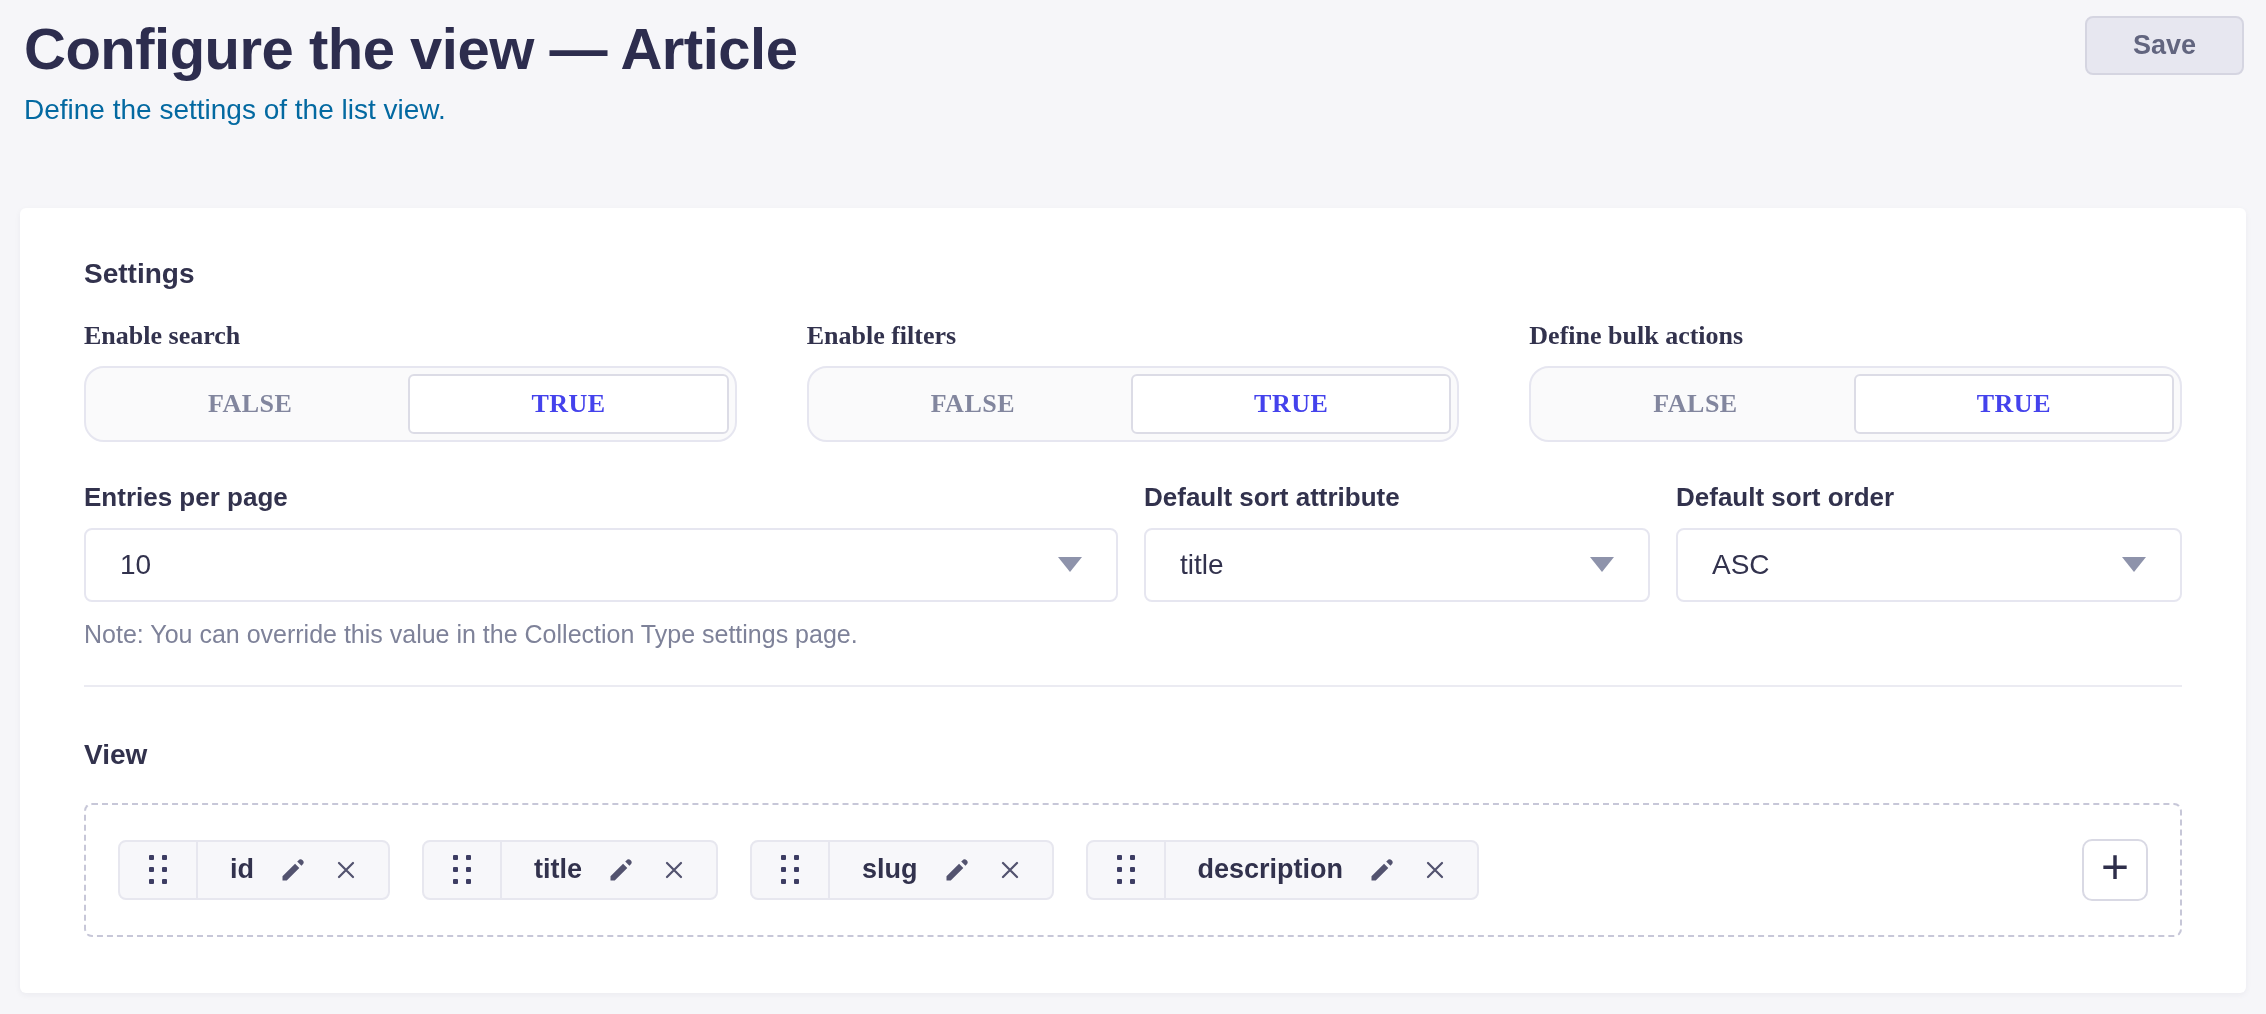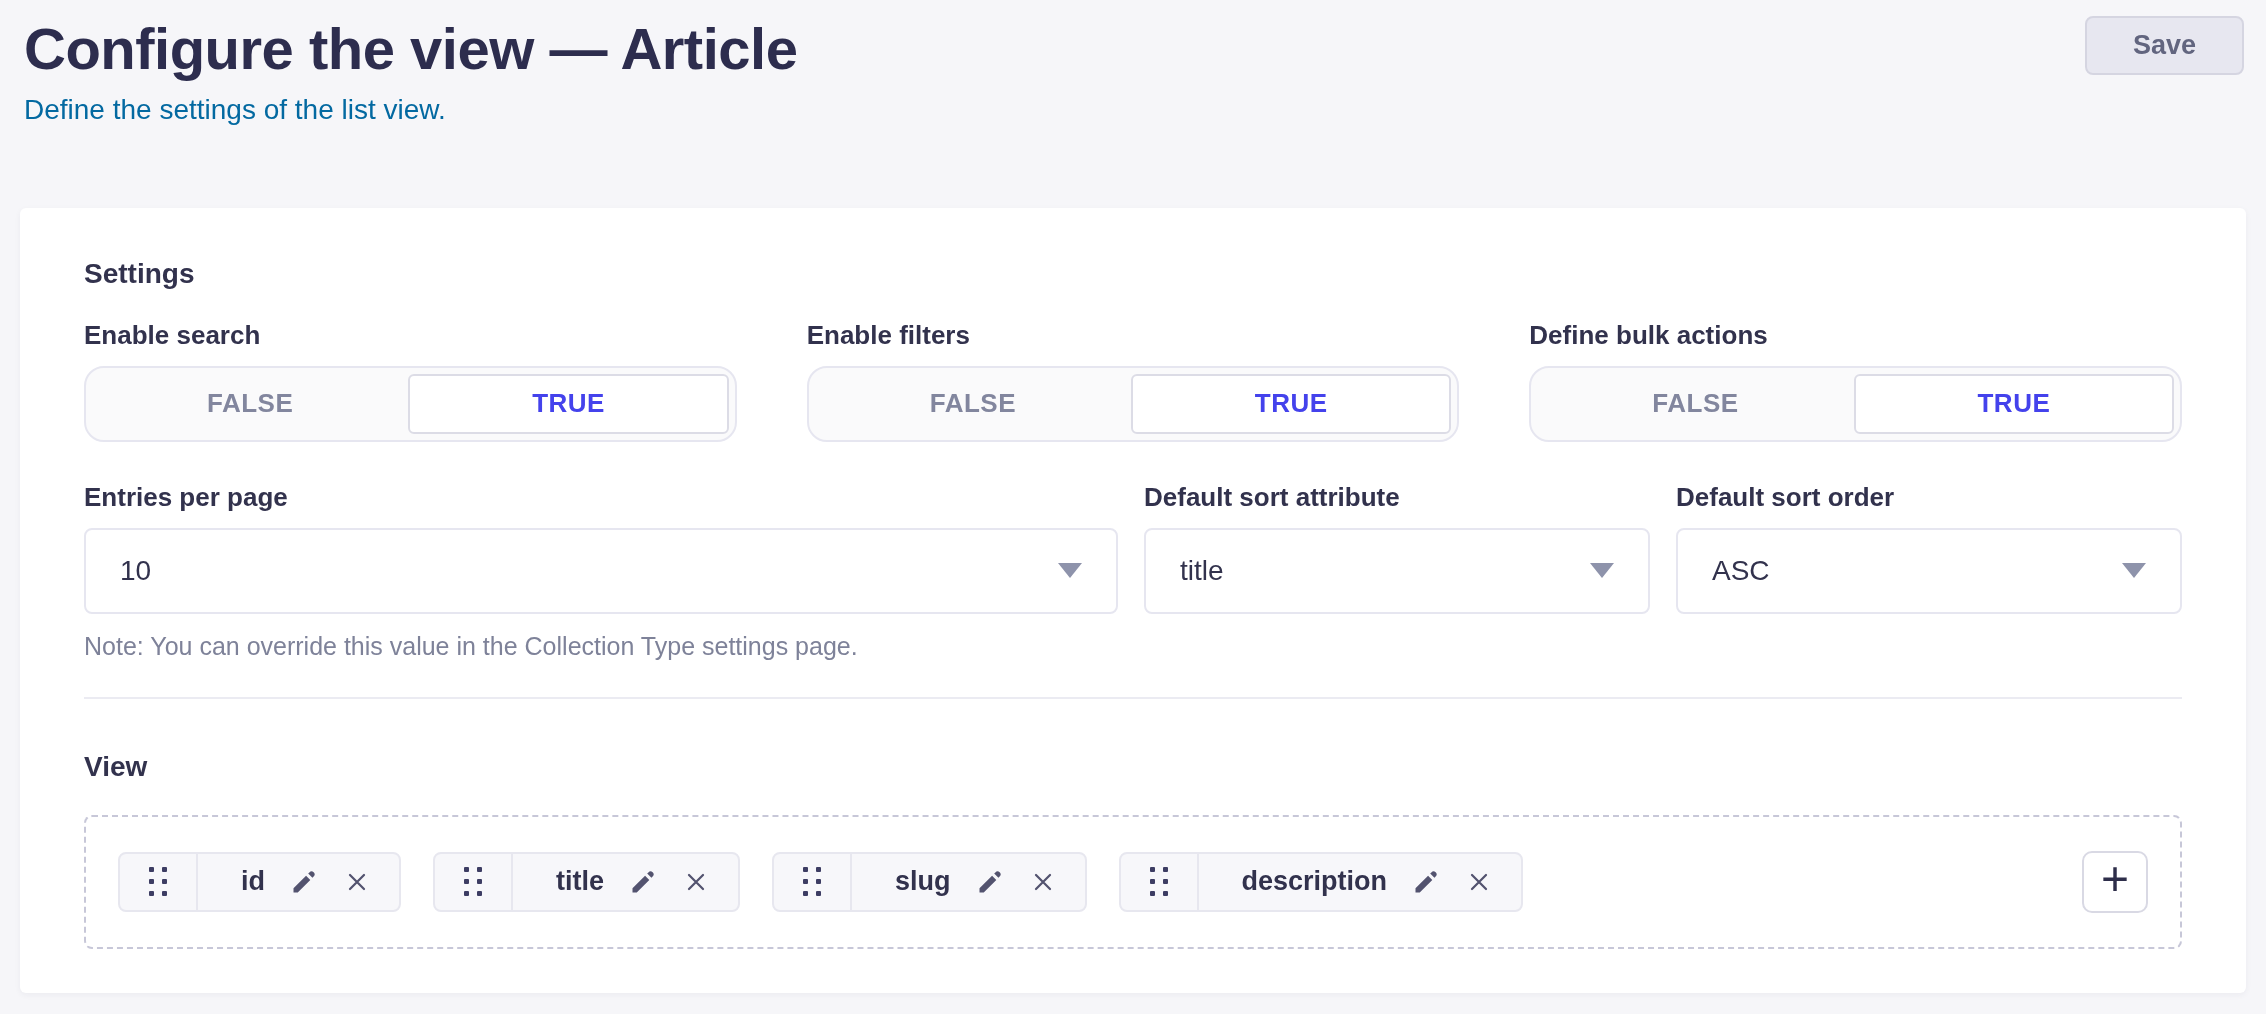--- a/index.html
+++ b/index.html
@@ -60,7 +60,7 @@
   }
 
   
-  .toggles-row { display: flex; gap: 70px; margin-bottom: 40px; }
+  .toggles-row { display: flex; gap: 70px; margin-bottom: 40px; font-family: Liberation Serif, serif; }
   .field-col { display: flex; flex-direction: column; }
   .toggles-row .field-col { flex: 1; }
   .field-label {

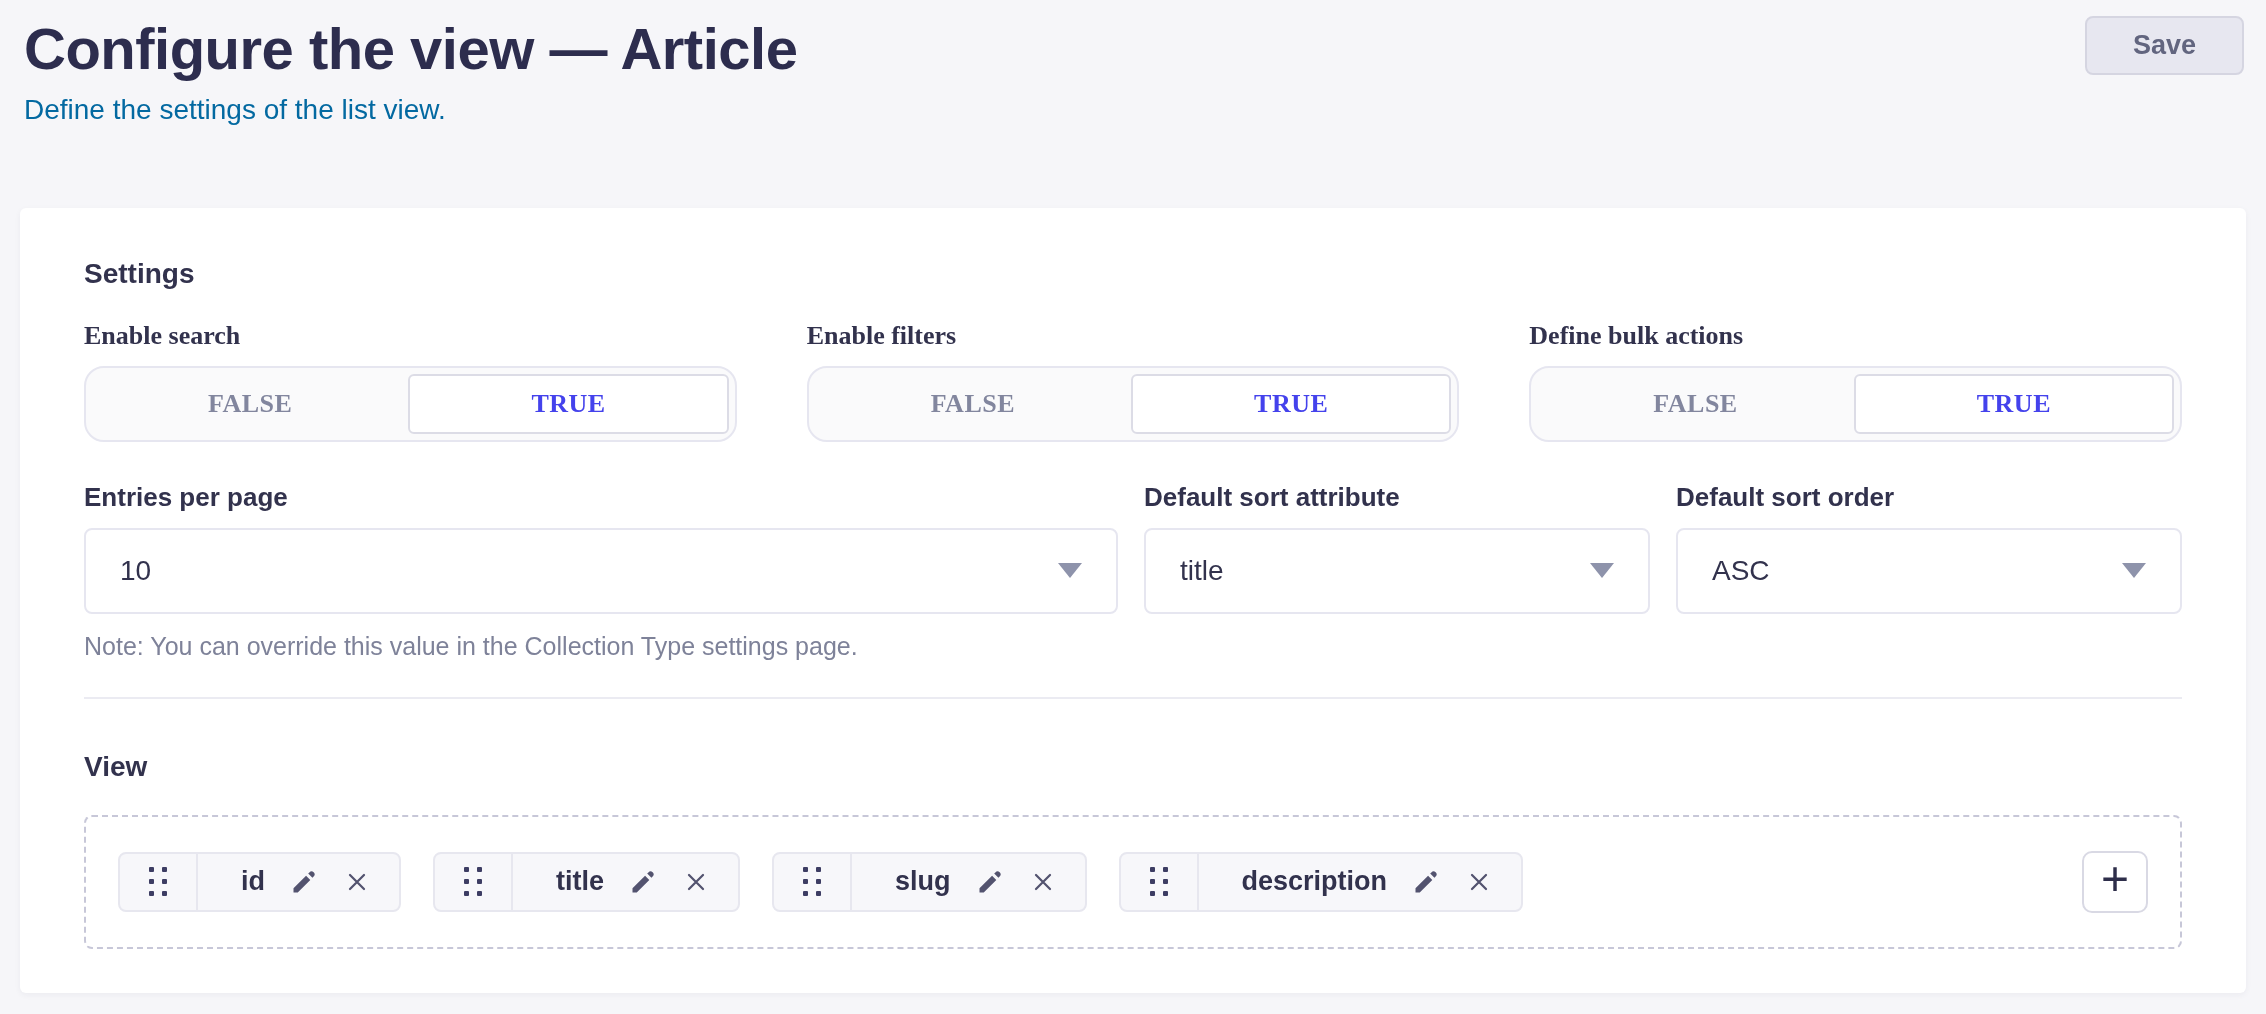--- a/index.html
+++ b/index.html
@@ -101,7 +101,7 @@
   .col-wide { width: 1034px; flex: none; }
   .col-small { flex: 1; }
   .select {
-    height: 86px;
+    height: 74px;
     background: #ffffff;
     border: 2px solid #e6e6f0;
     border-radius: 8px;

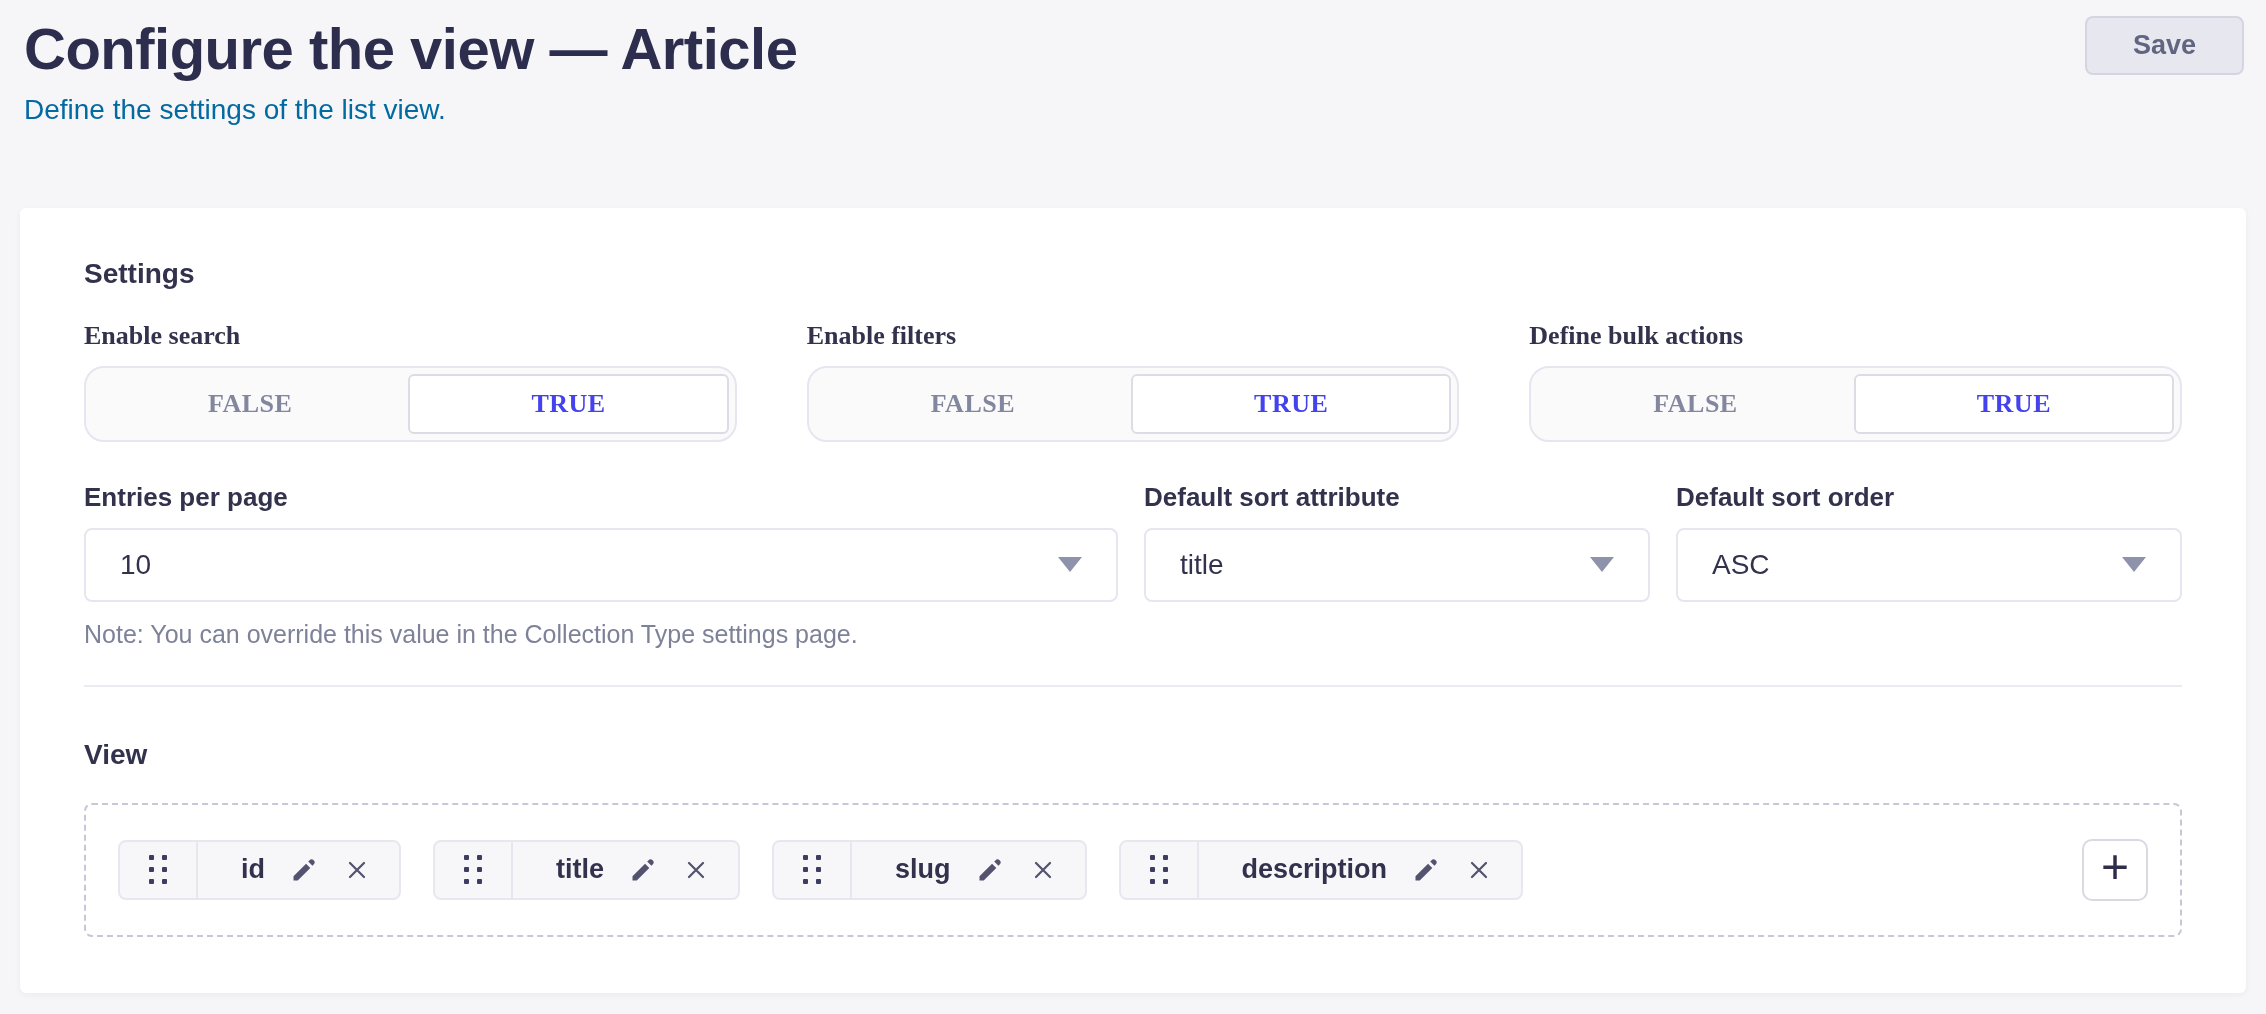--- a/index.html
+++ b/index.html
@@ -162,7 +162,7 @@
   .chip-body {
     display: flex;
     align-items: center;
-    padding: 0 28px 0 43px;
+    padding: 0 28px 0 32px;
     gap: 24px;
   }
   .chip-label { font-size: 27px; font-weight: 700; color: #32324d; }

